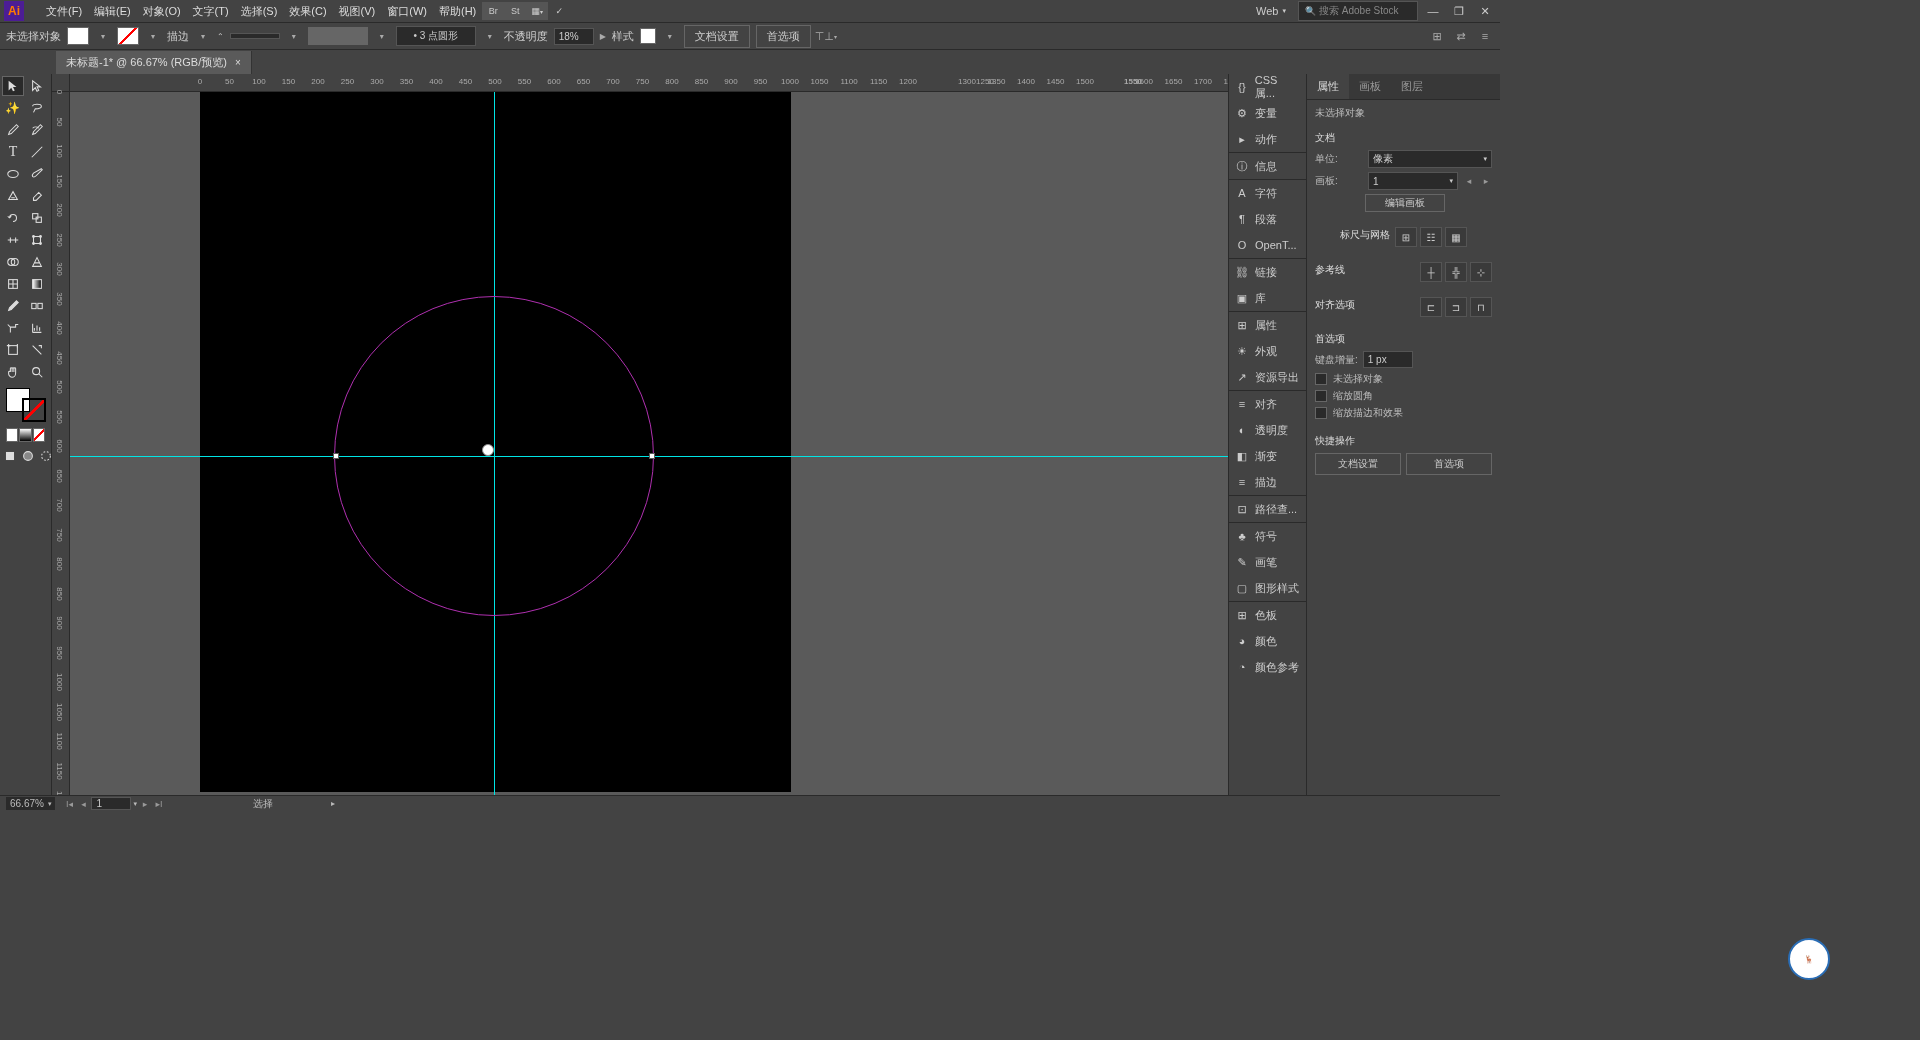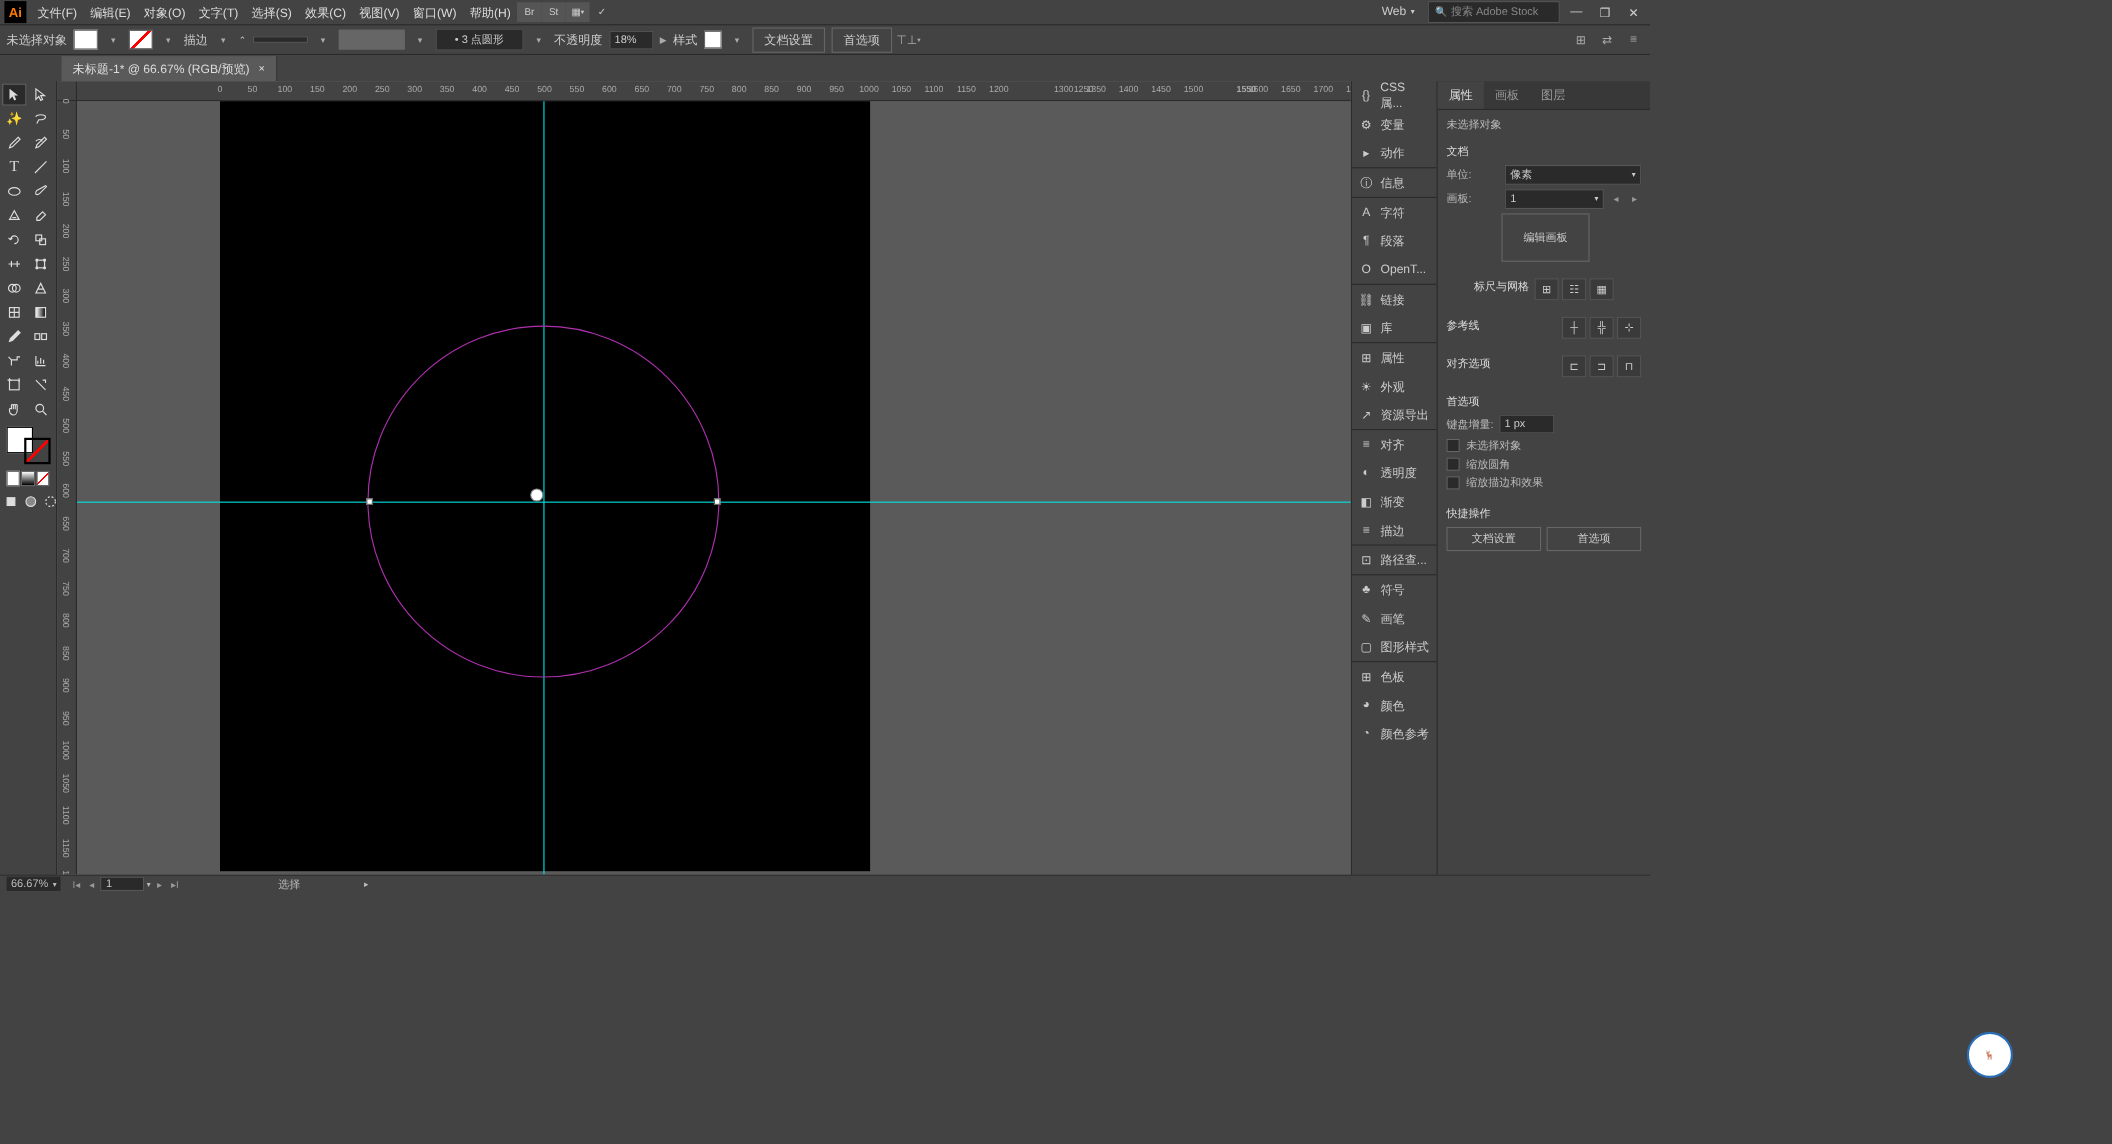--- a/index.html
+++ b/index.html
@@ -7,7 +7,7 @@
 
 
 .menu-bar { height: 22px; background: #434343; display: flex; align-items: center; padding: 0 4px; }
-.ai-logo { width: 20px; height: 20px; background: #000000; color: #ff7c00; font-weight: bold; display: flex; align-items: center; justify-content: center; font-size: 12px; margin-right: 4px; }
+.ai-logo { width: 20px; height: 20px; background: #4c1d95; color: #ff7c00; font-weight: bold; display: flex; align-items: center; justify-content: center; font-size: 12px; margin-right: 16px; }
 .menu-item { padding: 3px 6px; cursor: pointer; font-size: 11px; color: #ddd; }
 .menu-right { margin-left: auto; display: flex; align-items: center; gap: 4px; }
 .menu-icon-btn { width: 22px; height: 18px; background: #555; display: flex; align-items: center; justify-content: center; color: #ccc; font-size: 9px; }

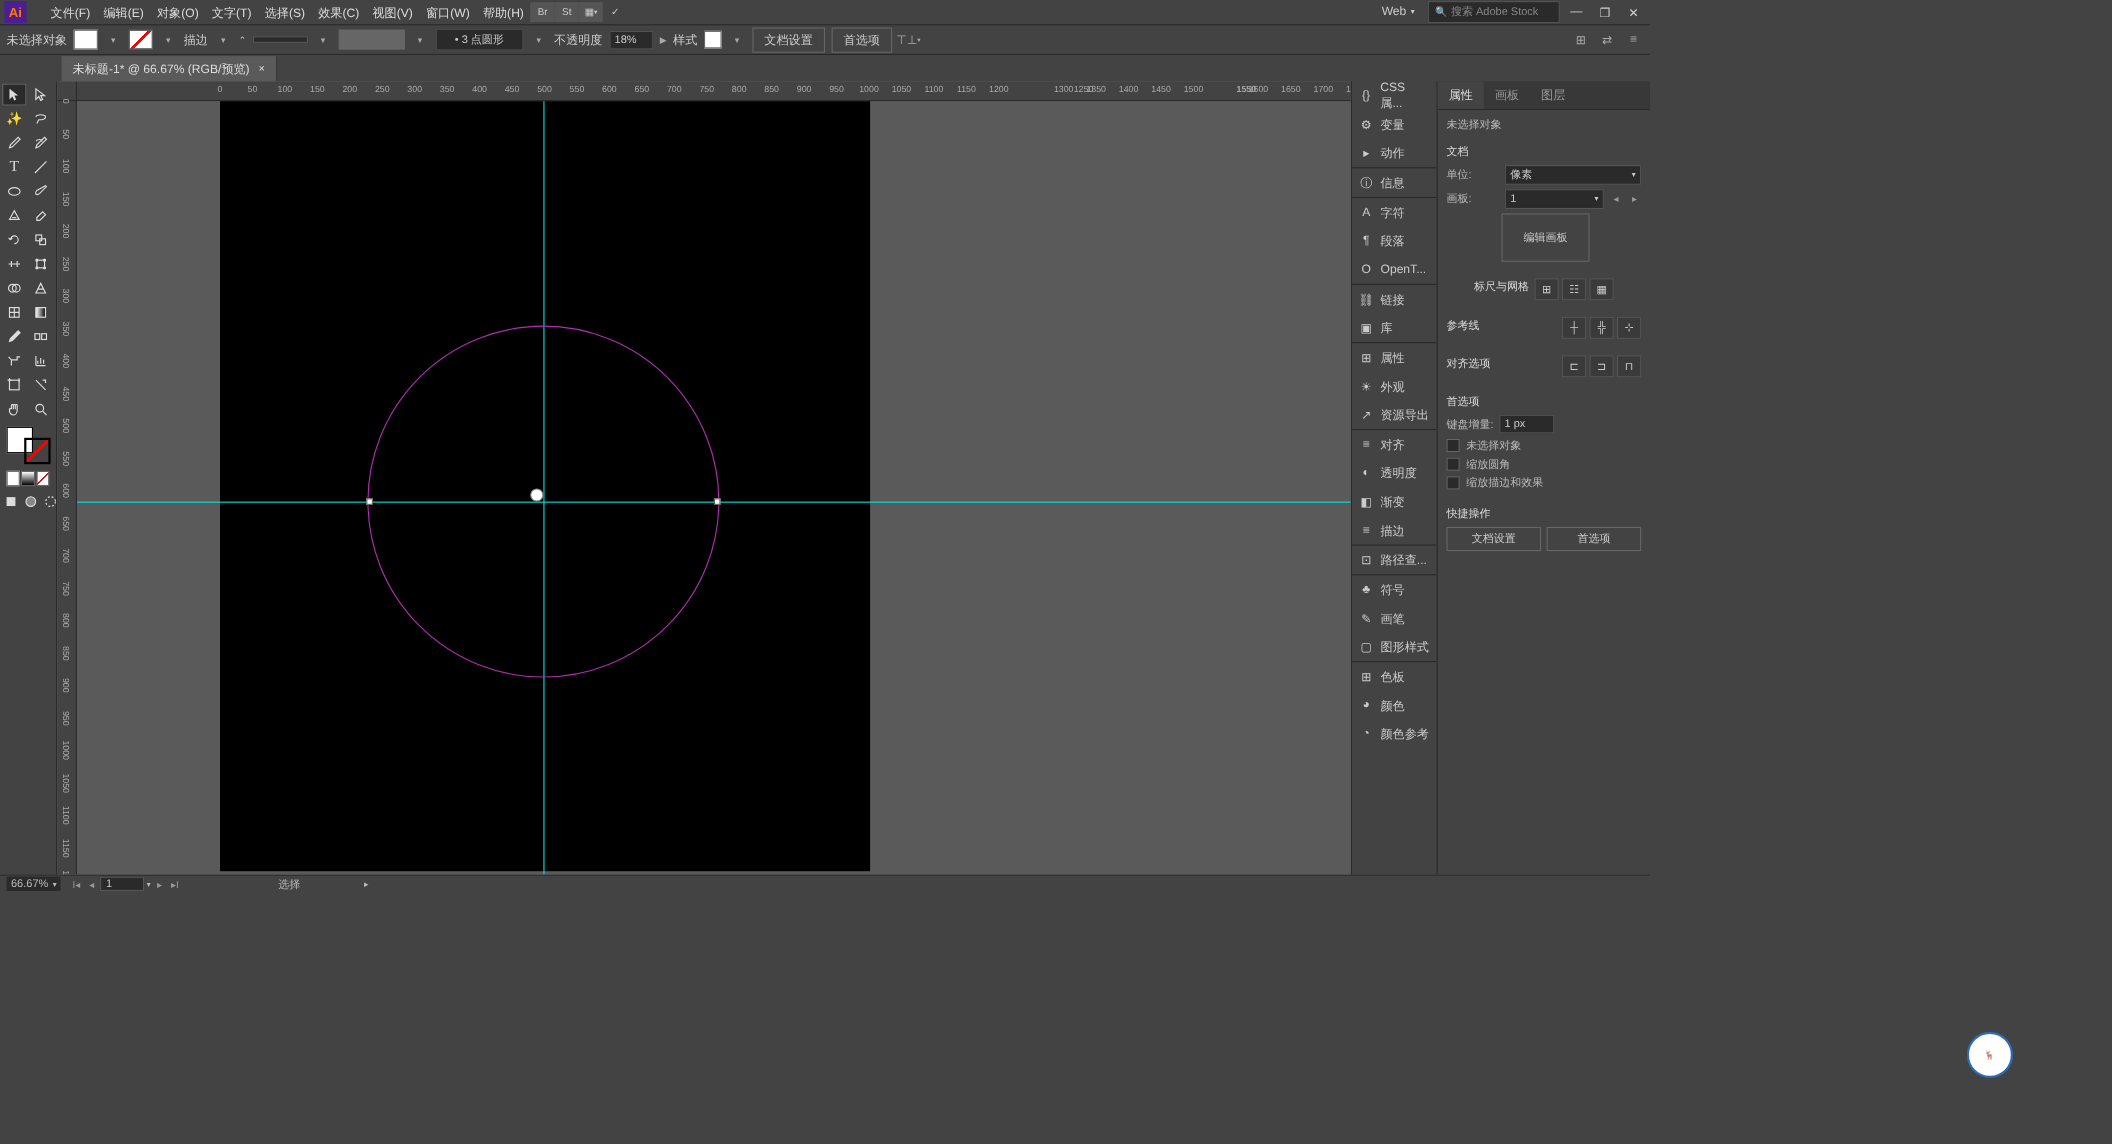--- a/index.html
+++ b/index.html
@@ -81,7 +81,7 @@
 .props-row { display: flex; align-items: center; gap: 5px; margin-bottom: 4px; }
 .props-row-label { width: 48px; text-align: left; font-size: 10px; color: #bbb; }
 .props-select { background: #2a2a2a; border: 1px solid #555; padding: 2px 4px; color: #ccc; font-size: 10px; flex: 1; display: flex; justify-content: space-between; align-items: center; height: 18px; }
-.props-btn-full { background: transparent; border: 1px solid #666; padding: 14px; color: #ccc; font-size: 10px; cursor: pointer; text-align: center; }
+.props-btn-full { background: transparent; border: 1px solid #666; padding: 1px; color: #ccc; font-size: 10px; cursor: pointer; text-align: center; }
 .icon-btn { width: 22px; height: 20px; border: 1px solid #555; display: flex; align-items: center; justify-content: center; cursor: pointer; color: #ccc; font-size: 10px; background: #3a3a3a; }
 .icon-row { display: flex; gap: 3px; }
 .checkbox-row { display: flex; align-items: center; gap: 6px; font-size: 10px; color: #bbb; margin-bottom: 3px; }

